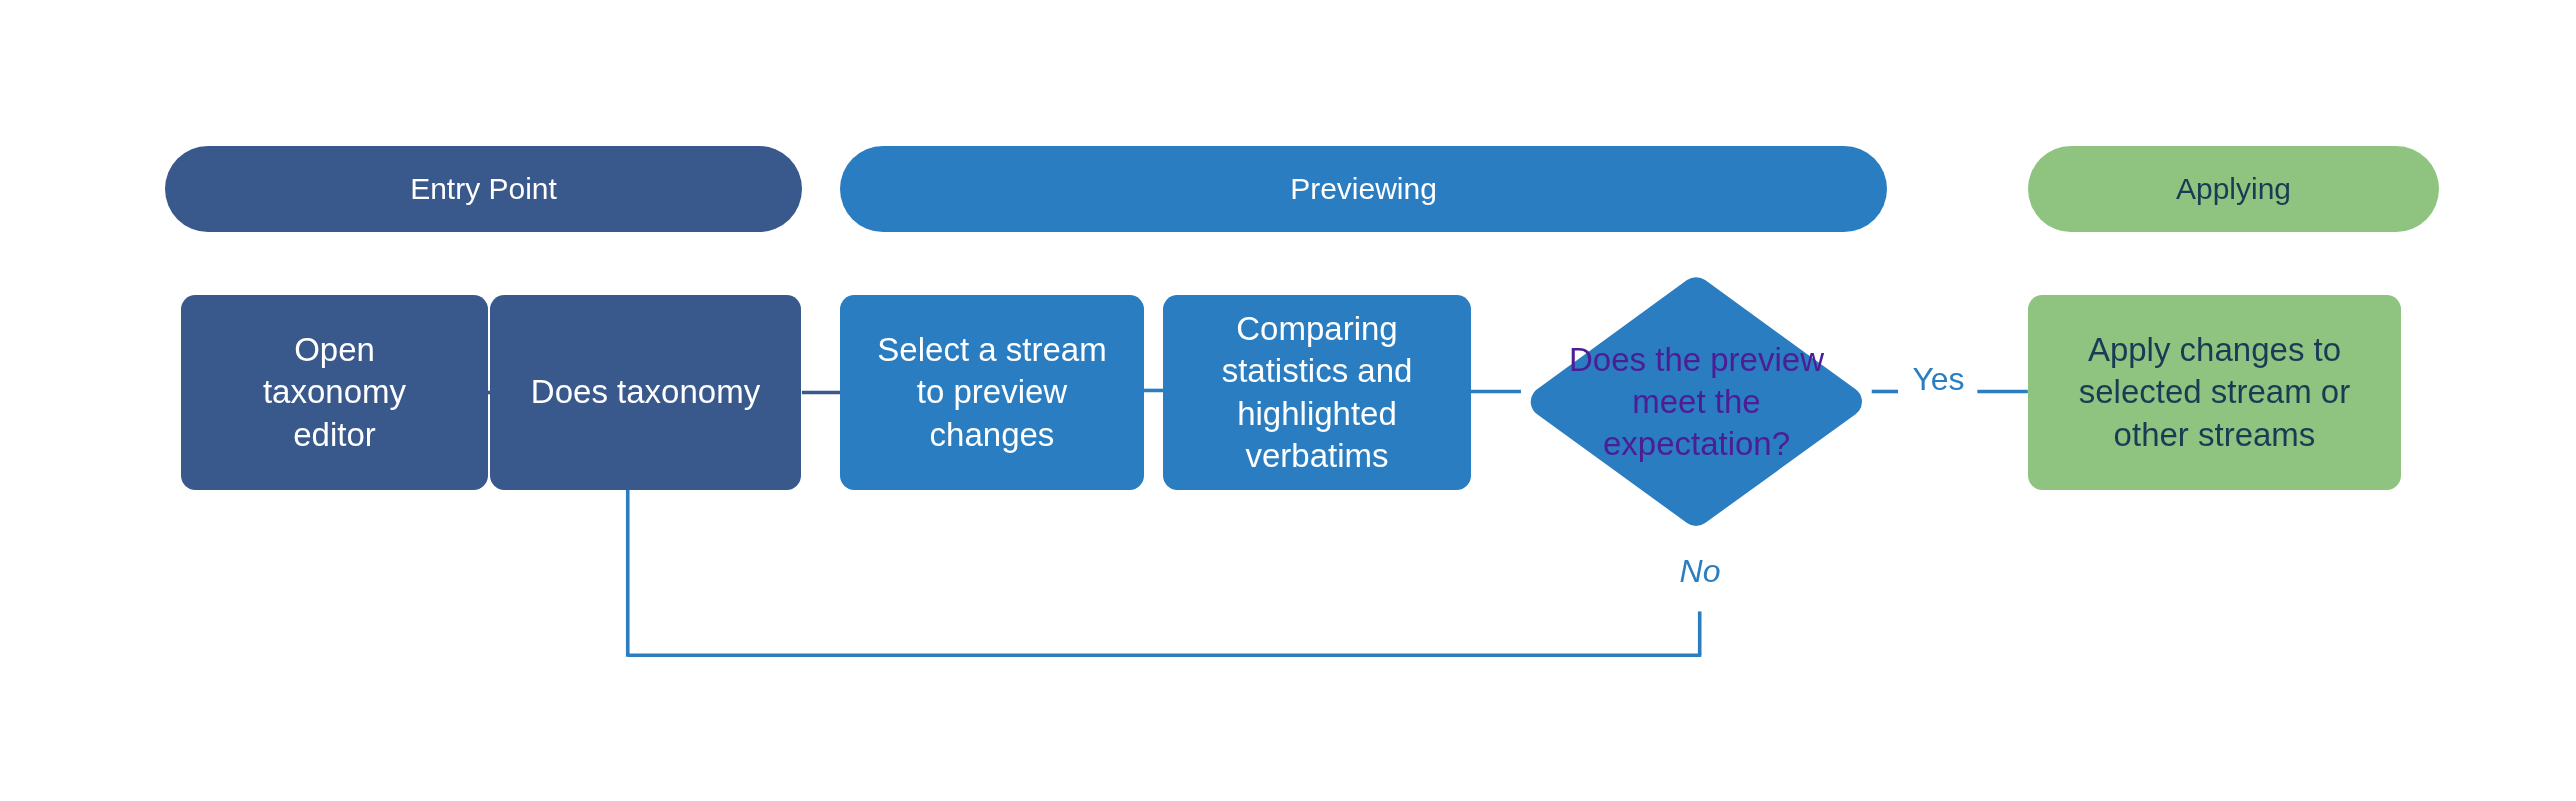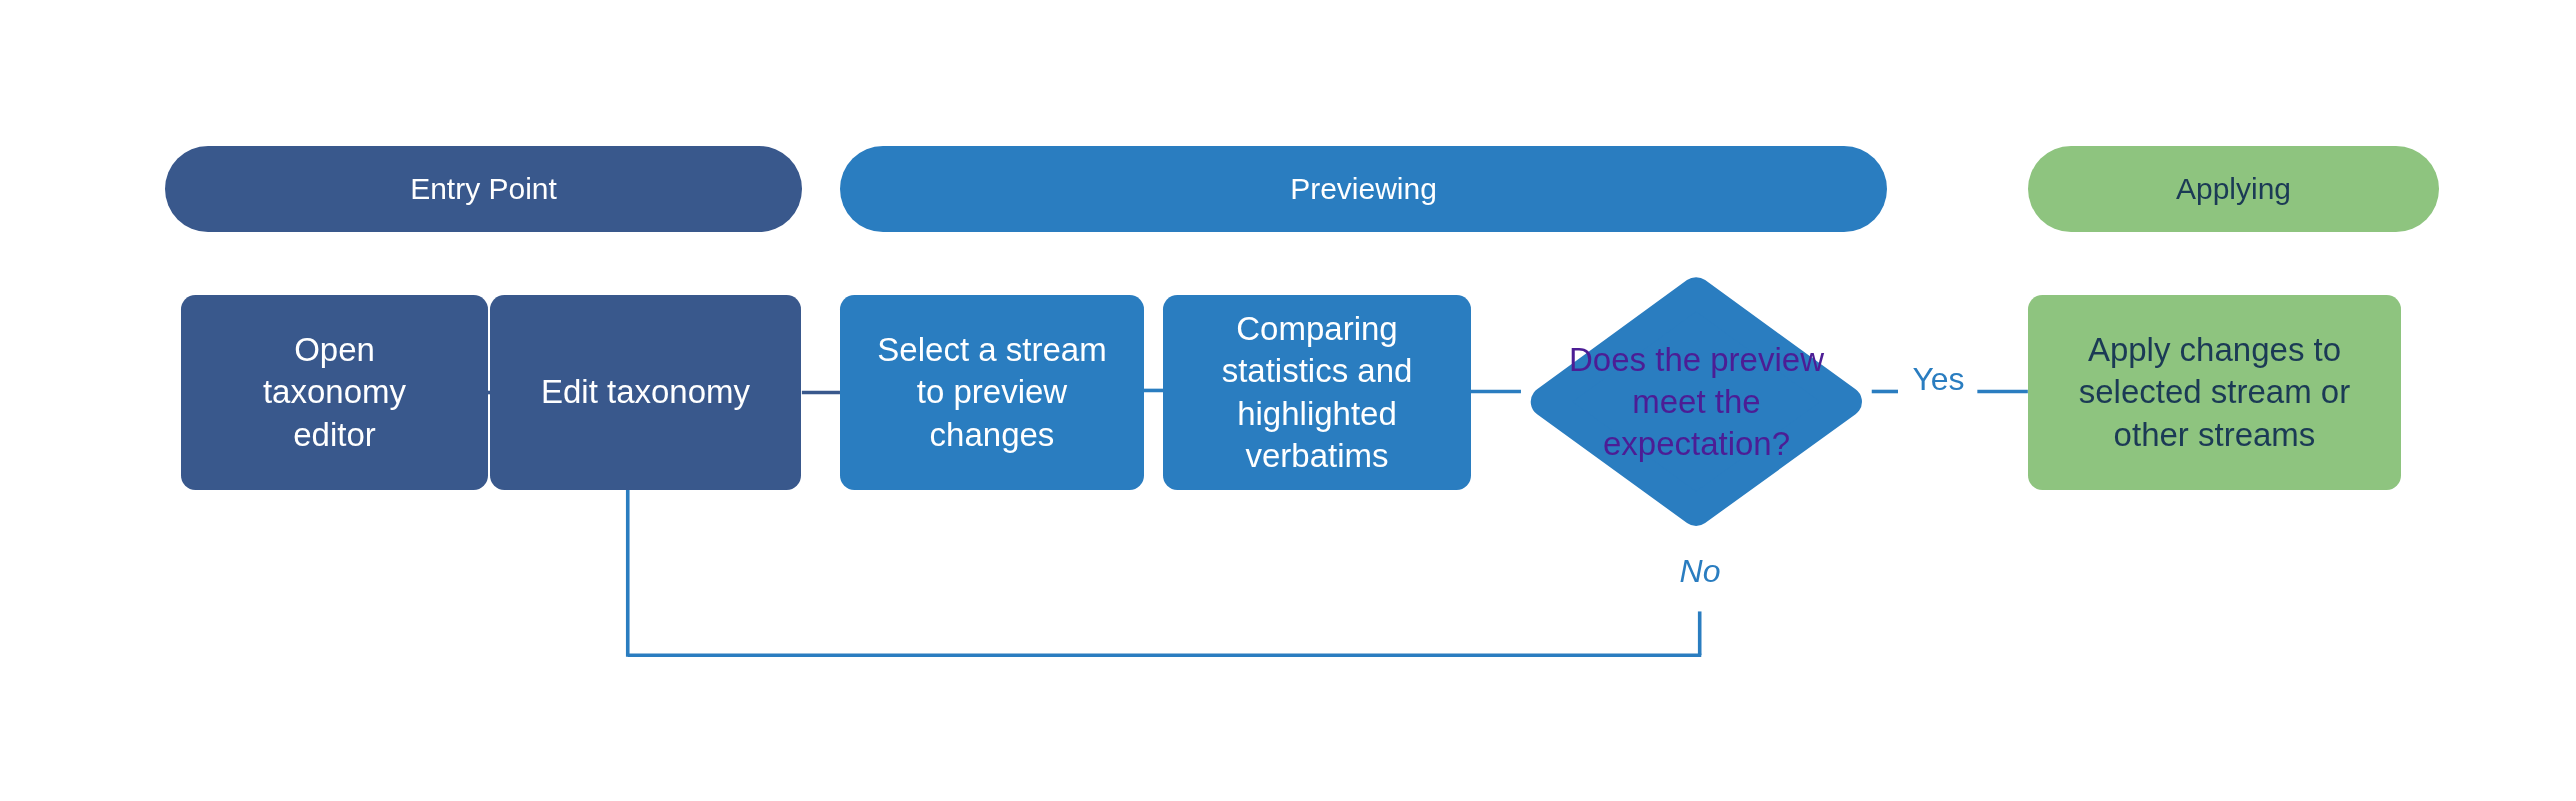--- a/index.html
+++ b/index.html
@@ -97,7 +97,7 @@
 editor</span>
   </div>
   <div class="node navy" style="left:490px;width:311px;">
-    <span>Edit taxonomy</span>
+    <span>Does taxonomy</span>
   </div>
   <div class="node blue" style="left:1163px;width:308px;">
     <span>Comparing

